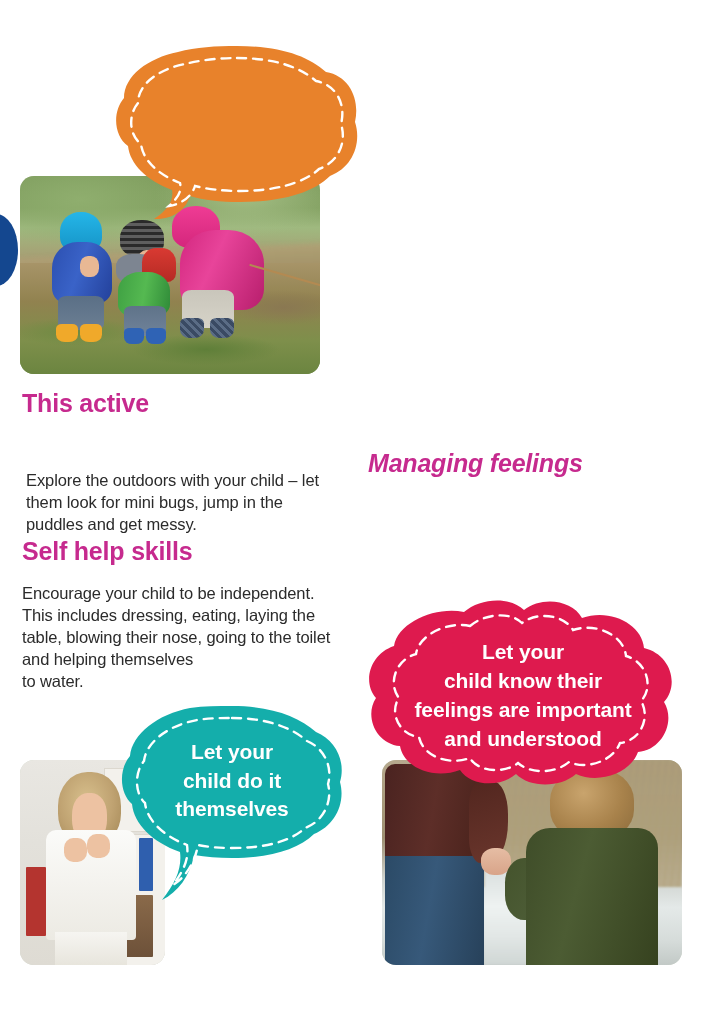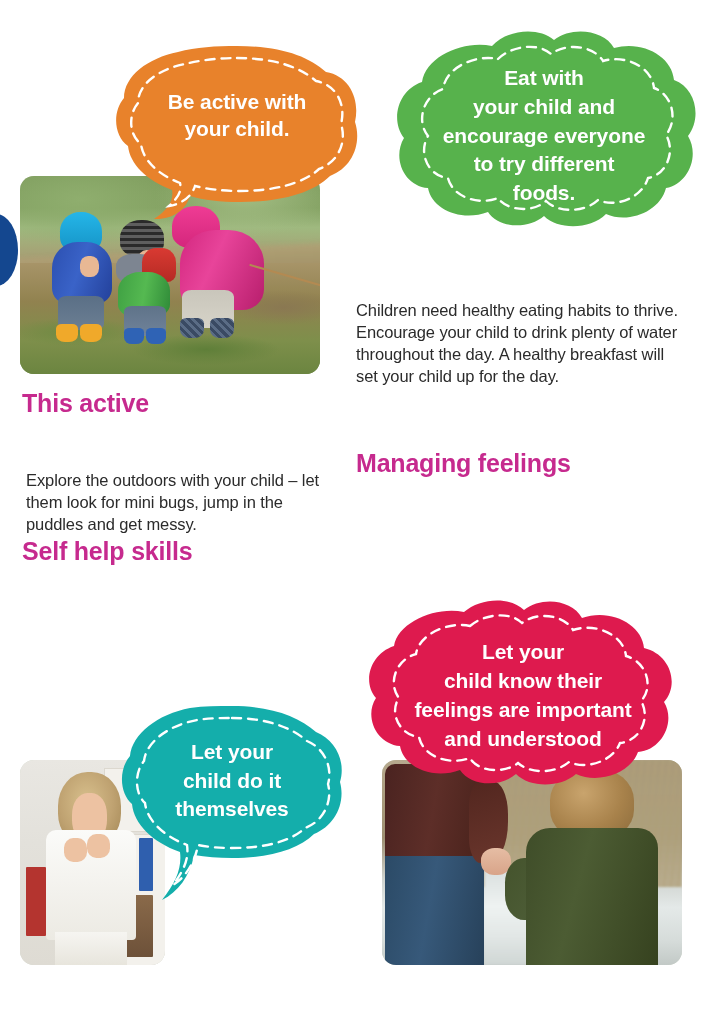--- a/index.html
+++ b/index.html
@@ -264,27 +264,6 @@
 your child.</div>
   </div>
 
-  <div class="bubble" id="bubble-eat-with-child" style="left:388px; top:26px; width:312px; height:205px;">
-    <svg viewBox="0 0 312 205" preserveAspectRatio="none">
-      <path d="M104 20 C118 4 150 0 166 14 C184 0 216 4 226 22
-               C254 14 284 30 286 54 C308 62 314 92 300 110
-               C312 130 300 158 278 162 C272 186 240 198 218 188
-               C202 204 170 204 156 190 C140 204 110 202 100 186
-               C74 196 44 184 40 162 C16 160 4 132 16 112
-               C2 94 10 64 34 56 C38 30 76 14 104 20 Z" fill="#57B24C"></path>
-      <path d="M110 33 C123 20 150 16 163 28 C179 16 206 20 215 35
-               C239 28 264 42 266 62 C285 69 290 94 278 109
-               C288 126 278 149 260 152 C254 172 228 182 210 174
-               C196 187 170 187 158 175 C145 187 119 185 110 172
-               C89 180 64 170 60 152 C40 150 30 127 40 110
-               C28 95 35 70 55 63 C58 41 88 28 110 33 Z" fill="none" stroke="#ffffff" stroke-width="2.4" stroke-dasharray="9 7" stroke-linecap="round"></path>
-    </svg>
-    <div class="btext" style="top:38px; font-size:21px; line-height:1.37;">Eat with
-your child and
-encourage everyone
-to try different
-foods.</div>
-  </div>
 
   <div class="bubble" id="bubble-let-child-do-it" style="left:118px; top:700px; width:228px; height:205px;">
     <svg viewBox="0 0 228 205" preserveAspectRatio="none">

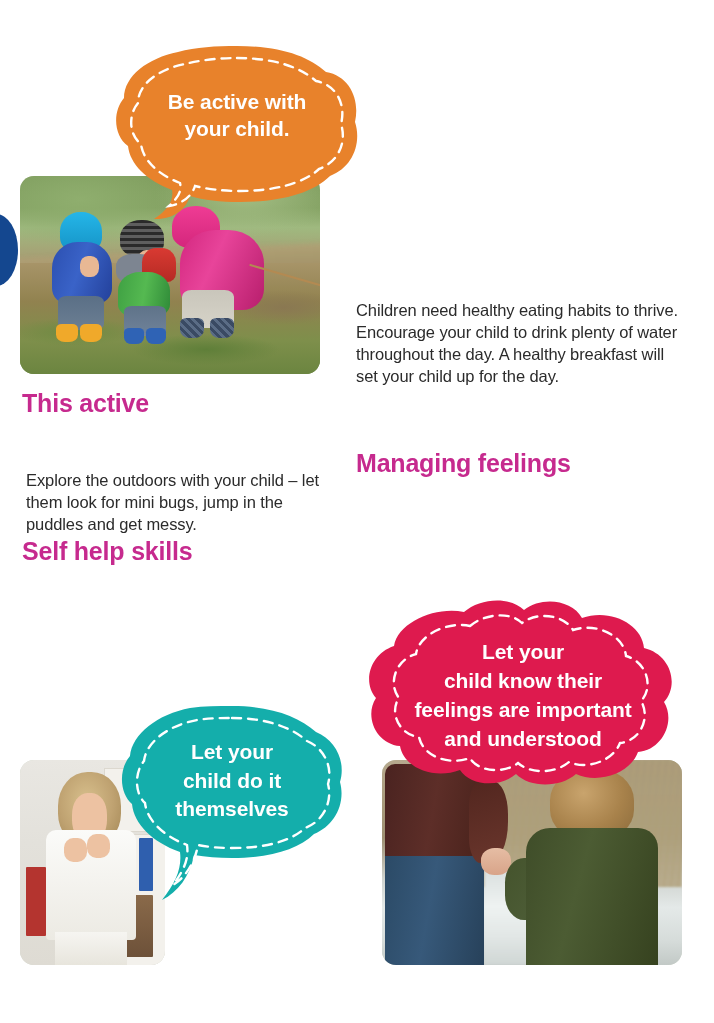--- a/index.html
+++ b/index.html
@@ -260,8 +260,6 @@
                C66 156 70 149 68 141 C45 132 31 118 29 102
                C17 93 16 73 26 61 C26 42 47 27 73 22 C89 18 107 16 125 16 Z" fill="none" stroke="#ffffff" stroke-width="2.4" stroke-dasharray="9 7" stroke-linecap="round"></path>
     </svg>
-    <div class="btext" style="top:46px; font-size:21px; line-height:1.3;">Be active with
-your child.</div>
   </div>
 
 

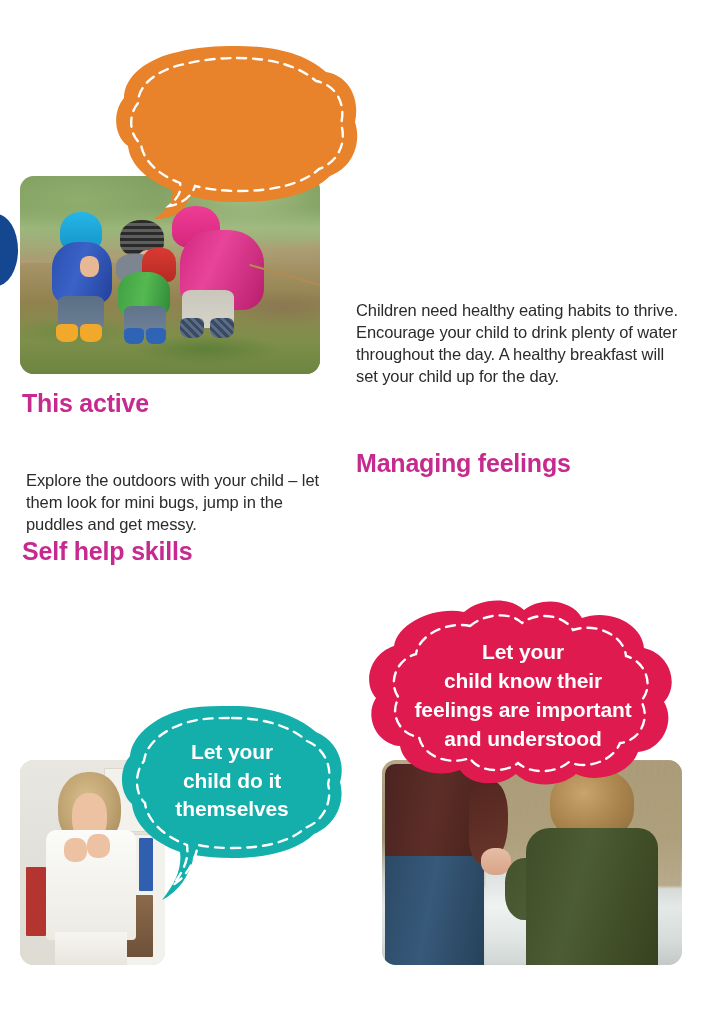--- a/index.html
+++ b/index.html
@@ -243,7 +243,6 @@
 
   <div class="heading" style="left:22px; top:538px; font-size:25px;">Self help skills</div>
 
-  <div class="body-text" style="left:356px; top:300px; width:330px;">Children need healthy eating habits to thrive. Encourage your child to drink plenty of water throughout the day. A healthy breakfast will set your child up for the day.</div>
 
   <div class="heading" style="left:356px; top:450px; font-size:25px;">Managing feelings</div>
 

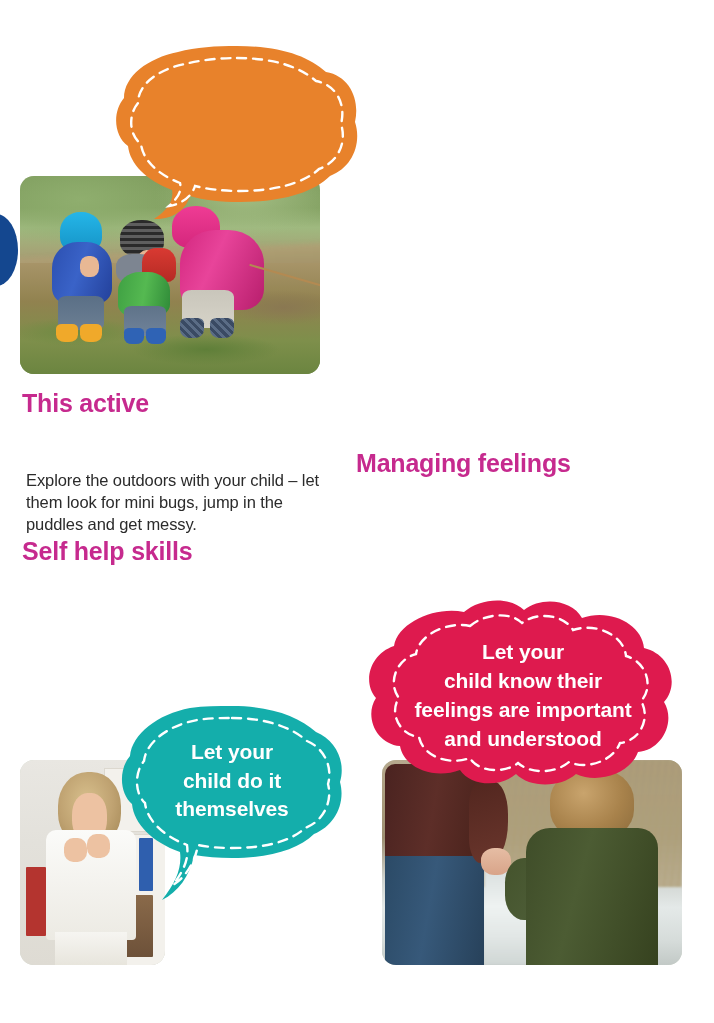--- a/index.html
+++ b/index.html
@@ -244,7 +244,7 @@
   <div class="heading" style="left:22px; top:538px; font-size:25px;">Self help skills</div>
 
 
-  <div class="heading" style="left:356px; top:450px; font-size:25px;">Managing feelings</div>
+  <div class="heading" style="left:368px; top:450px; font-size:25px;font-style:italic;">Managing feelings</div>
 
   <div class="bubble" id="bubble-be-active" style="left:112px; top:42px; width:250px; height:180px;">
     <svg viewBox="0 0 250 180" preserveAspectRatio="none">

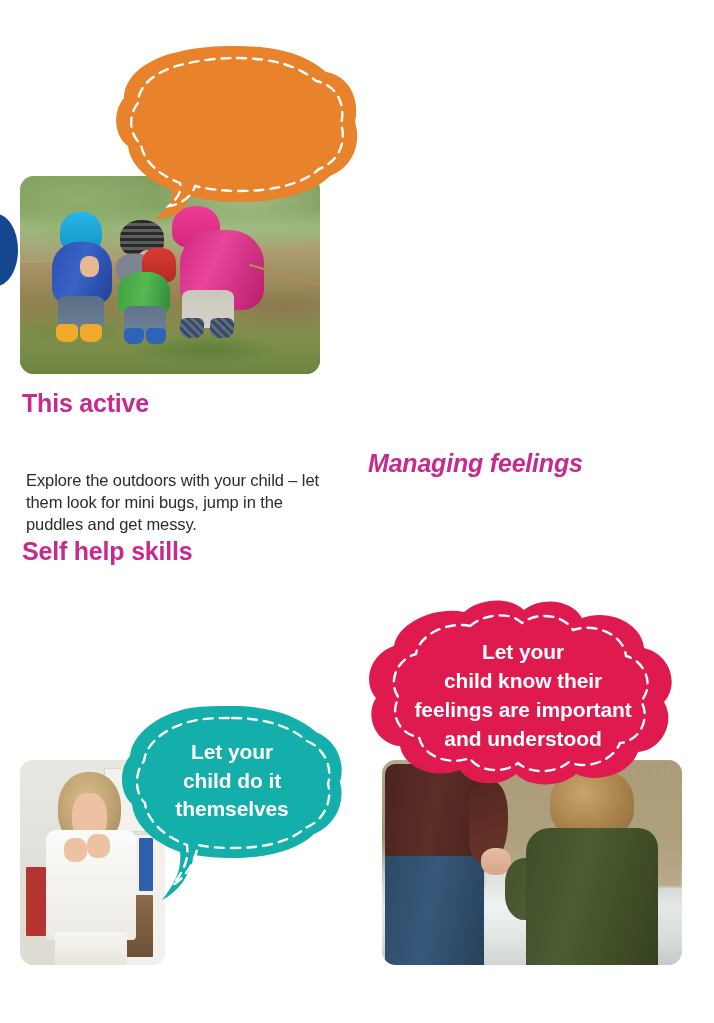--- a/index.html
+++ b/index.html
@@ -242,6 +242,8 @@
   <div class="body-text" style="left:26px; top:432px; width:304px;margin-top:38px;">Explore the outdoors with your child – let them look for mini bugs, jump in the puddles and get messy.</div>
 
   <div class="heading" style="left:22px; top:538px; font-size:25px;">Self help skills</div>
+  <div class="body-text" style="left:22px; top:583px; width:310px; white-space:pre-line;">Encourage your child to be independent. This includes dressing, eating, laying the table, blowing their nose, going to the toilet and helping themselves
+to water.</div>
 
 
   <div class="heading" style="left:368px; top:450px; font-size:25px;font-style:italic;">Managing feelings</div>

